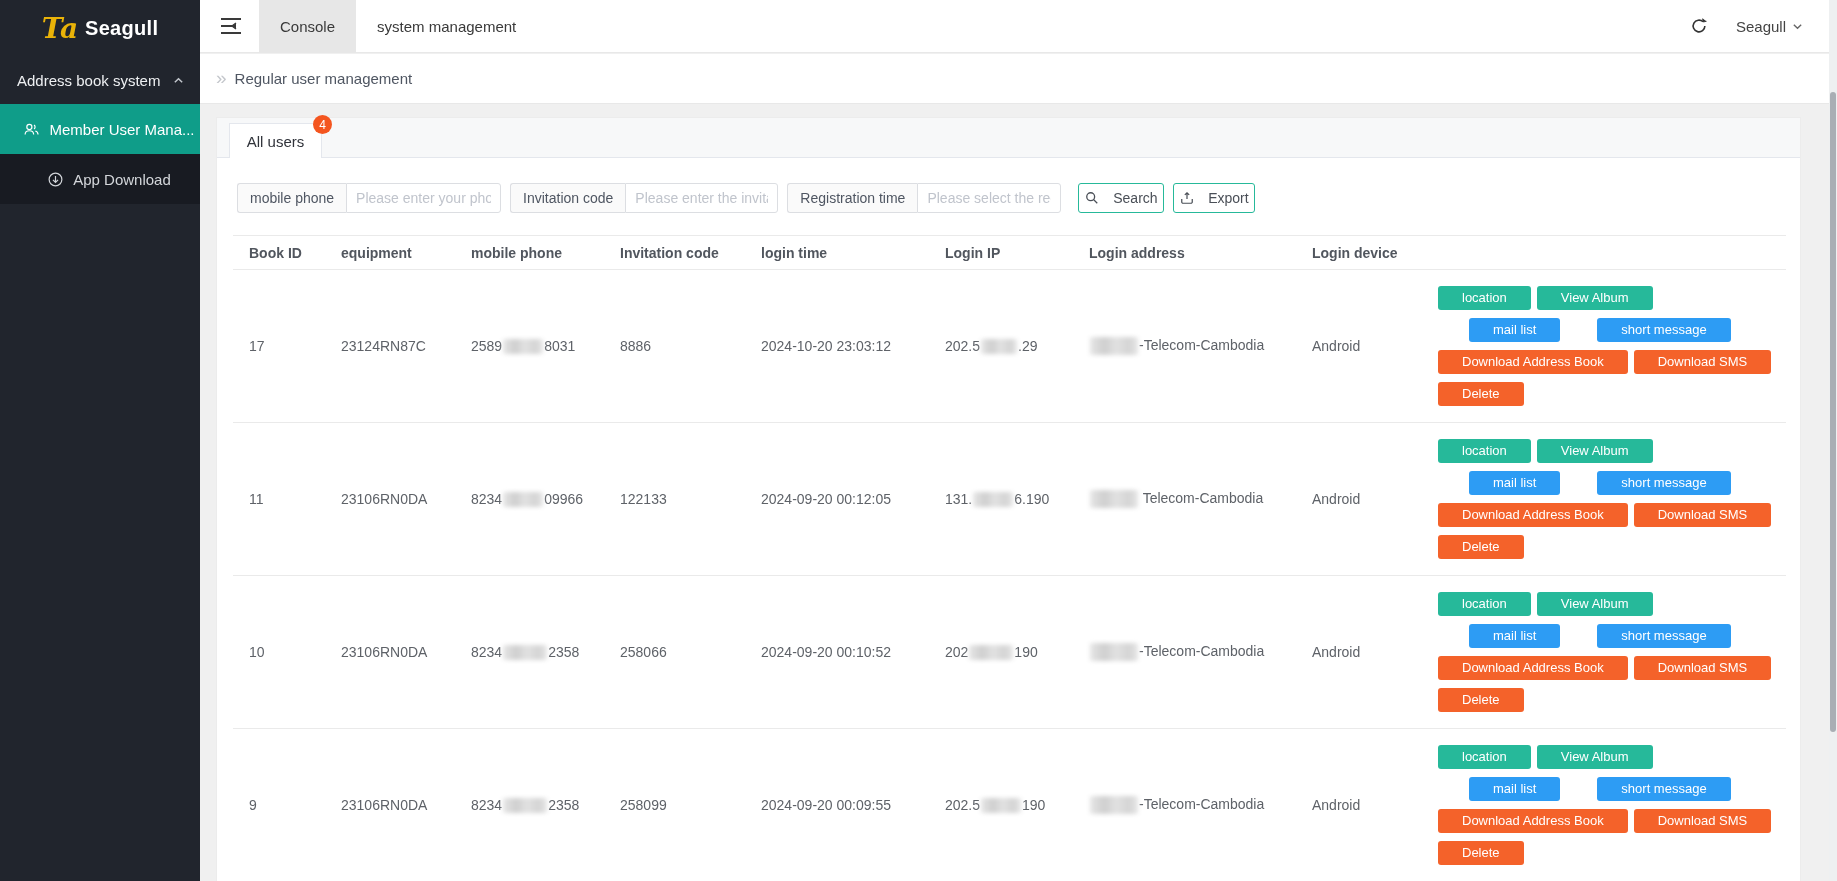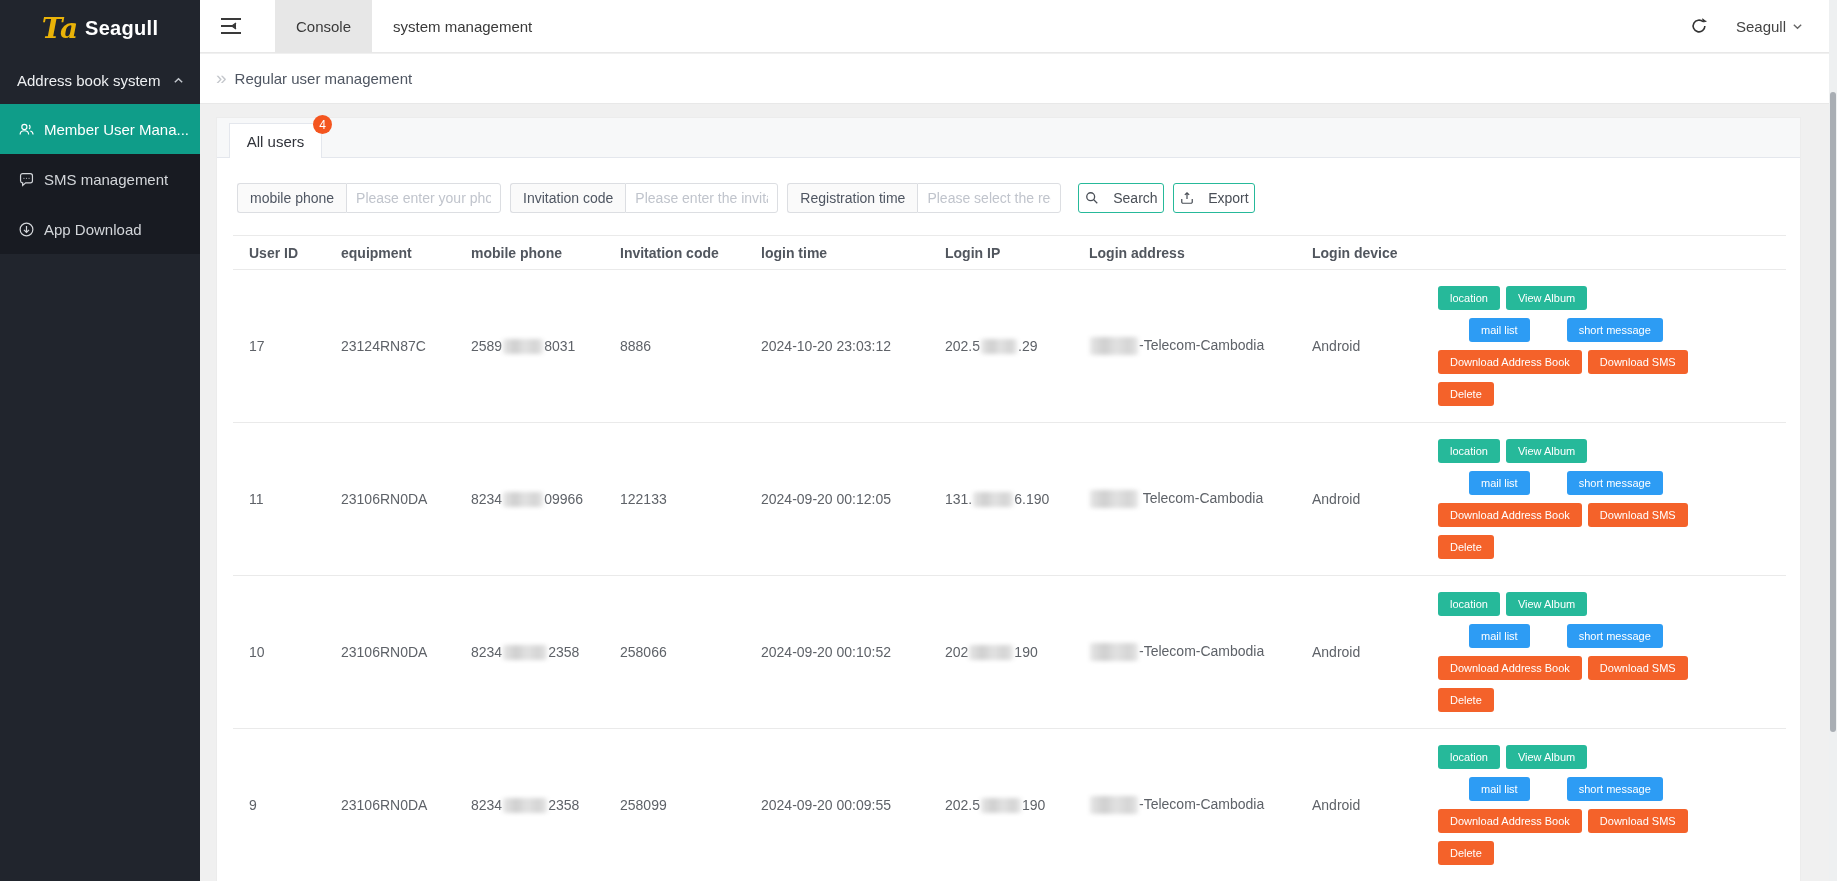--- a/index.html
+++ b/index.html
@@ -27,7 +27,7 @@
   .topbar{ position:absolute; left:200px; top:0; right:8px; height:53px; background:#fff; border-bottom:1px solid #e8e8e8; display:flex; align-items:center; z-index:4;}
   .collapse-btn{ margin-left:19px; width:24px; height:20px; display:inline-flex; cursor:pointer; }
   .top-tab{ height:53px; display:flex; align-items:center; padding:0 21px; font-size:15px; color:#3a3a3a; cursor:pointer; }
-  .top-tab.active{ background:#e7e7e7; margin-left:32px; }
+  .top-tab.active{ background:#e7e7e7; margin-left:16px; }
   .topbar-right{ margin-left:auto; display:flex; align-items:center; gap:28px; padding-right:26px; }
   .refresh{ width:18px; height:18px; display:inline-flex; cursor:pointer; }
   .user-menu{ display:flex; align-items:center; gap:6px; font-size:15px; color:#444; cursor:pointer; }

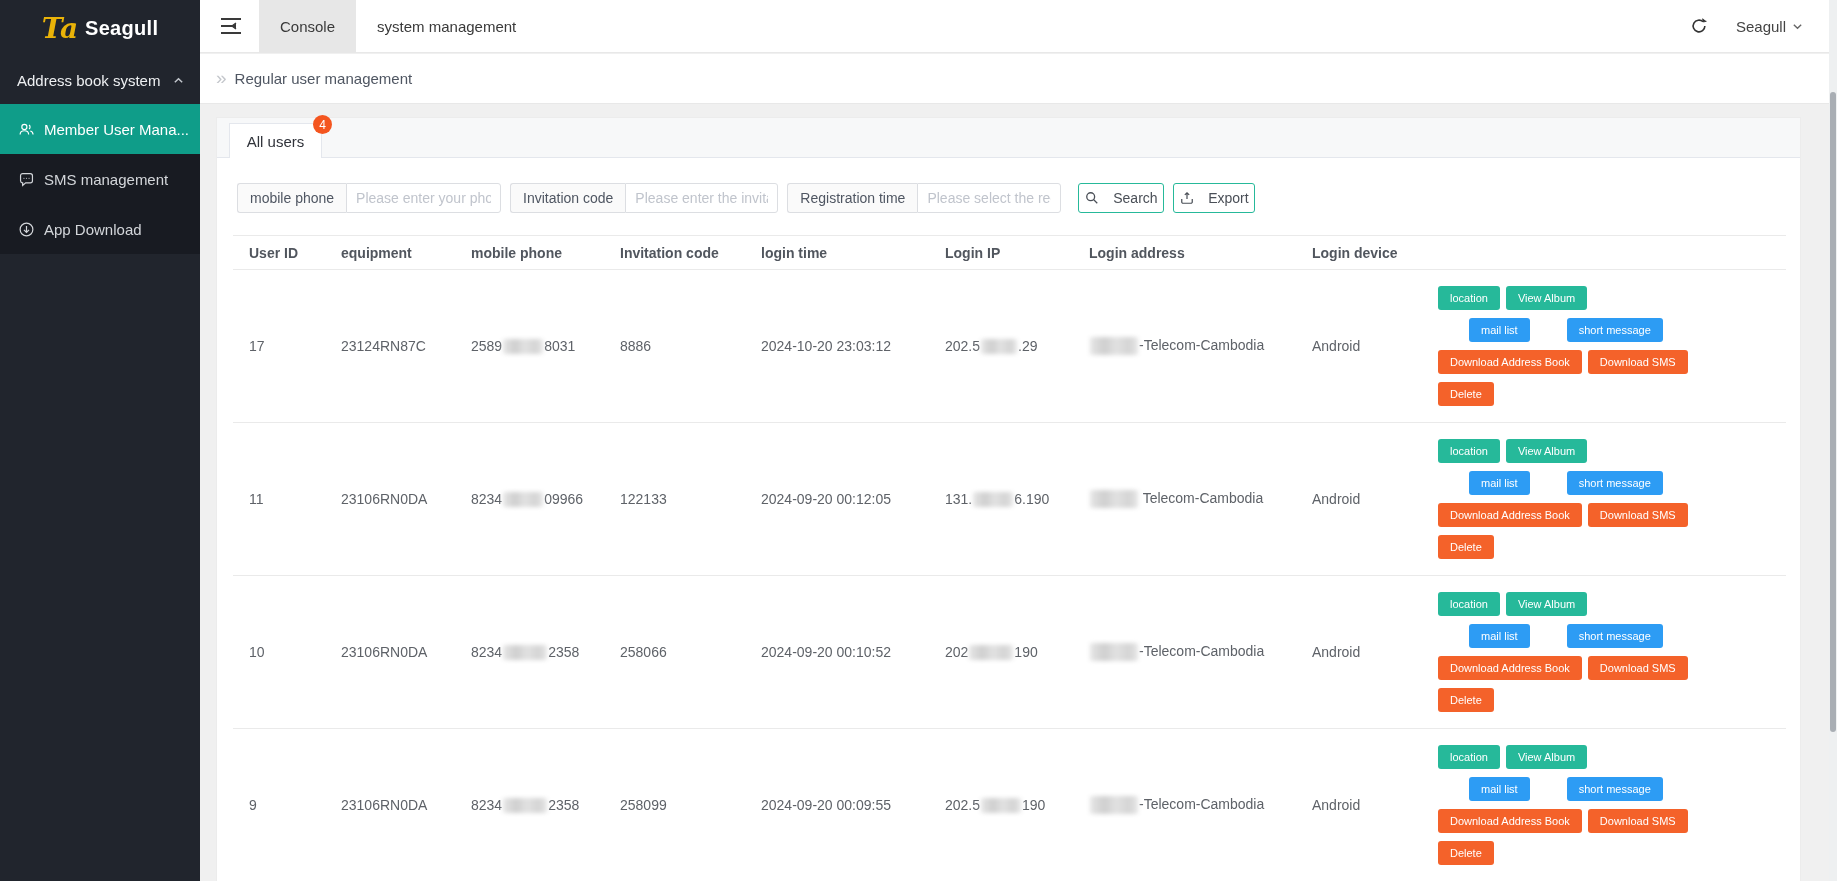--- a/index.html
+++ b/index.html
@@ -19,7 +19,7 @@
   .logo-text{ color:#fff; font-weight:bold; font-size:20px; letter-spacing:.3px; }
   .menu-group{ height:48px; display:flex; align-items:center; justify-content:space-between; padding:0 16px 0 17px; color:#eef0f2; font-size:15px; cursor:pointer; }
   .submenu{ background:var(--side-sub); }
-  .menu-item{ height:50px; display:flex; align-items:center; gap:9px; padding-left:18px; color:#d3d6da; font-size:15px; cursor:pointer; }
+  .menu-item{ height:50px; display:flex; align-items:center; gap:9px; padding-left:18px; color:#d3d6da; font-size:15px; cursor:pointer;justify-content:center; }
   .menu-item.active{ background:var(--teal-dark); color:#fff; }
   .menu-item .mi{ width:17px; height:17px; flex:0 0 17px; display:inline-flex; }
   .mi svg, .icon svg{ width:100%; height:100%; }

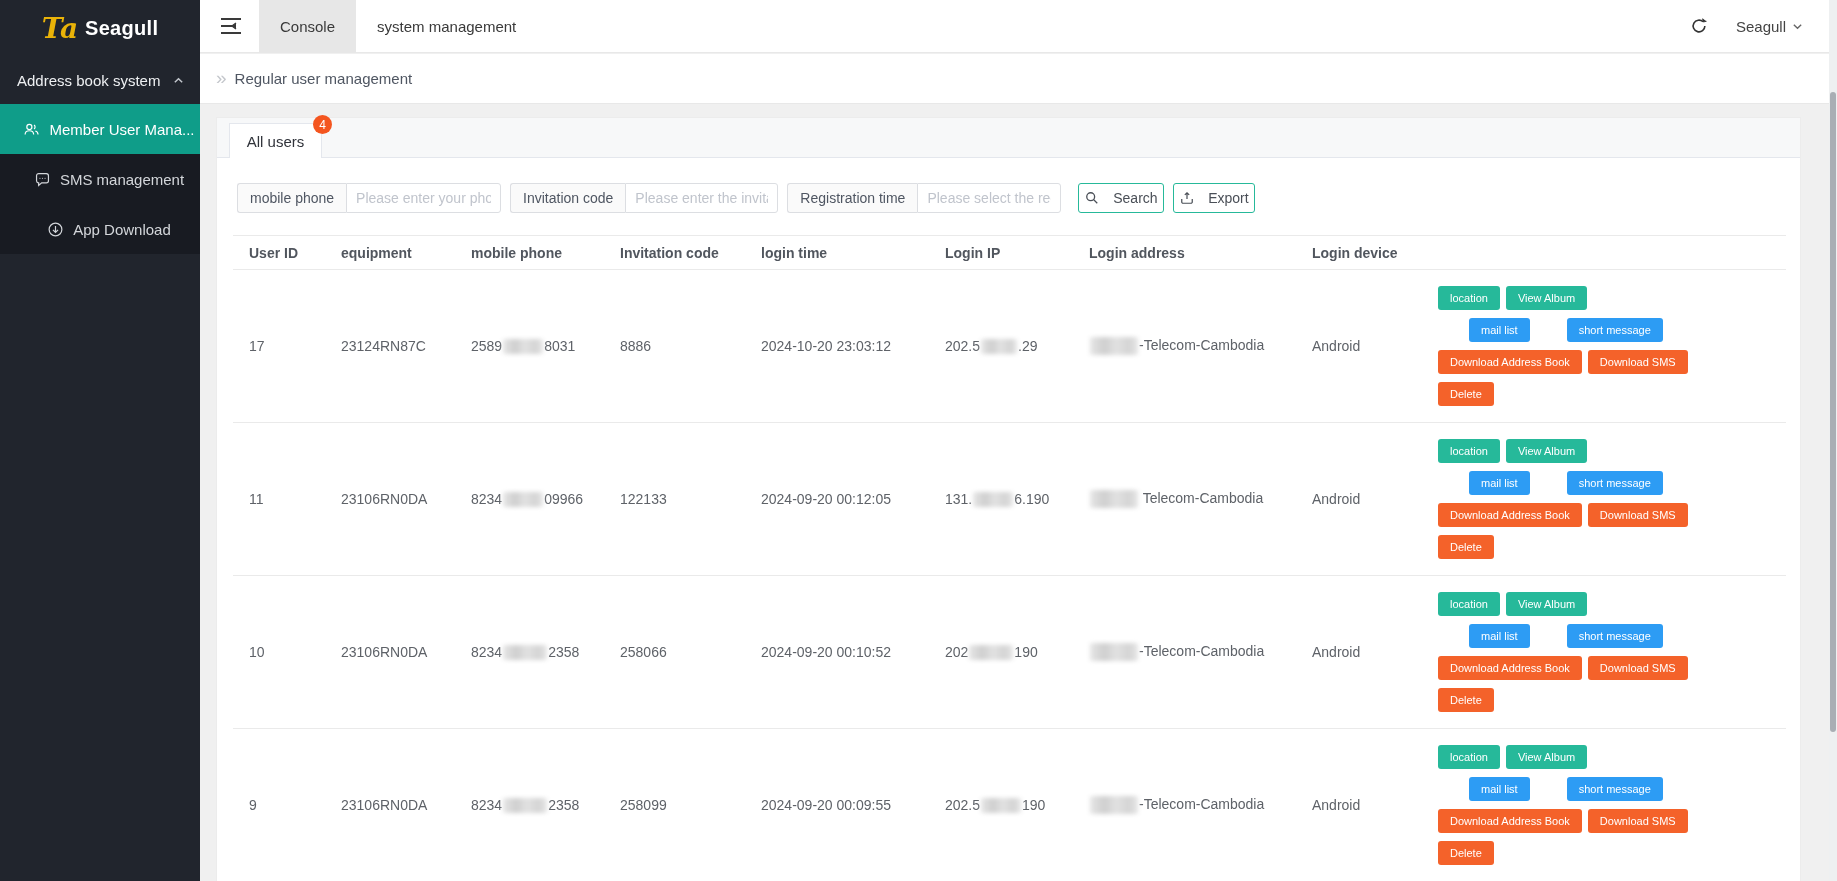--- a/index.html
+++ b/index.html
@@ -100,17 +100,6 @@
         </svg>
       </span>
       <span>Member User Mana...</span>
-    </div>
-    <div class="menu-item">
-      <span class="mi">
-        <svg viewBox="0 0 20 20" fill="none" stroke="#d3d6da" stroke-width="1.4">
-          <path d="M3 5.5a2.5 2.5 0 0 1 2.5-2.5h9A2.5 2.5 0 0 1 17 5.5v6a2.5 2.5 0 0 1-2.5 2.5H9l-3.5 3v-3h-.5A2.5 2.5 0 0 1 3 11.5z"></path>
-          <circle cx="7" cy="8.5" r="0.7" fill="#d3d6da" stroke="none"></circle>
-            <circle cx="10" cy="8.5" r="0.7" fill="#d3d6da" stroke="none"></circle>
-            <circle cx="13" cy="8.5" r="0.7" fill="#d3d6da" stroke="none"></circle>
-        </svg>
-      </span>
-      <span>SMS management</span>
     </div>
     <div class="menu-item">
       <span class="mi">

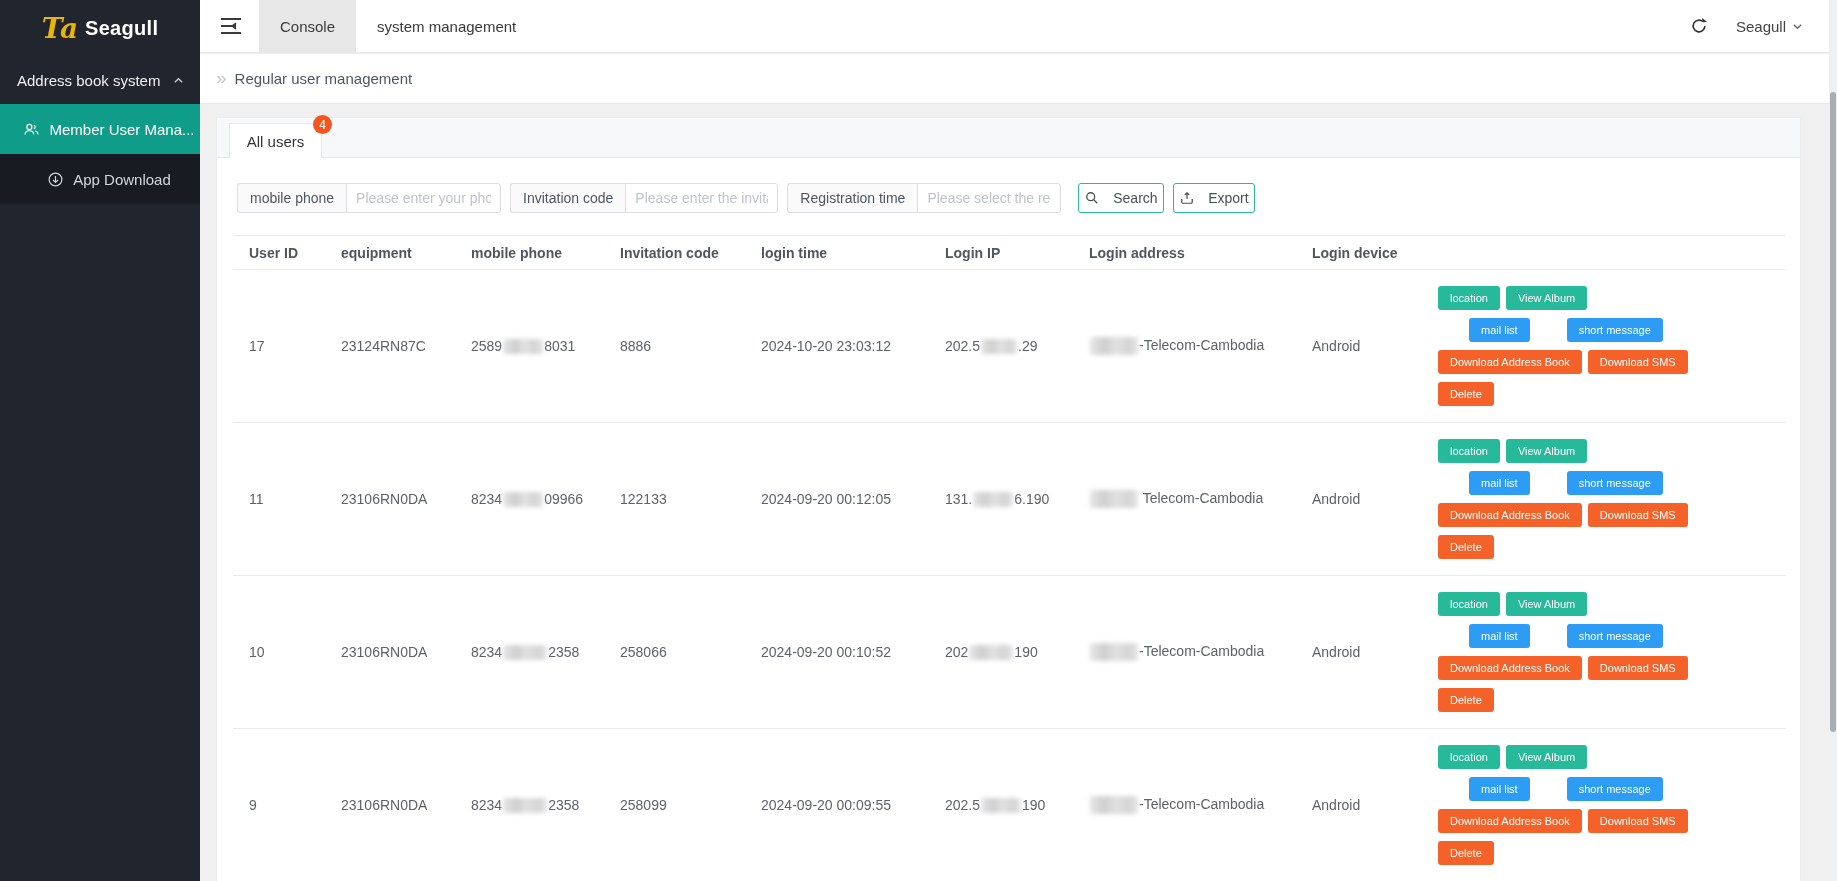--- a/index.html
+++ b/index.html
@@ -207,7 +207,7 @@
         </colgroup>
         <thead>
           <tr>
-            <th>User ID</th>
+            <th>Book ID</th>
             <th>equipment</th>
             <th>mobile phone</th>
             <th>Invitation code</th>

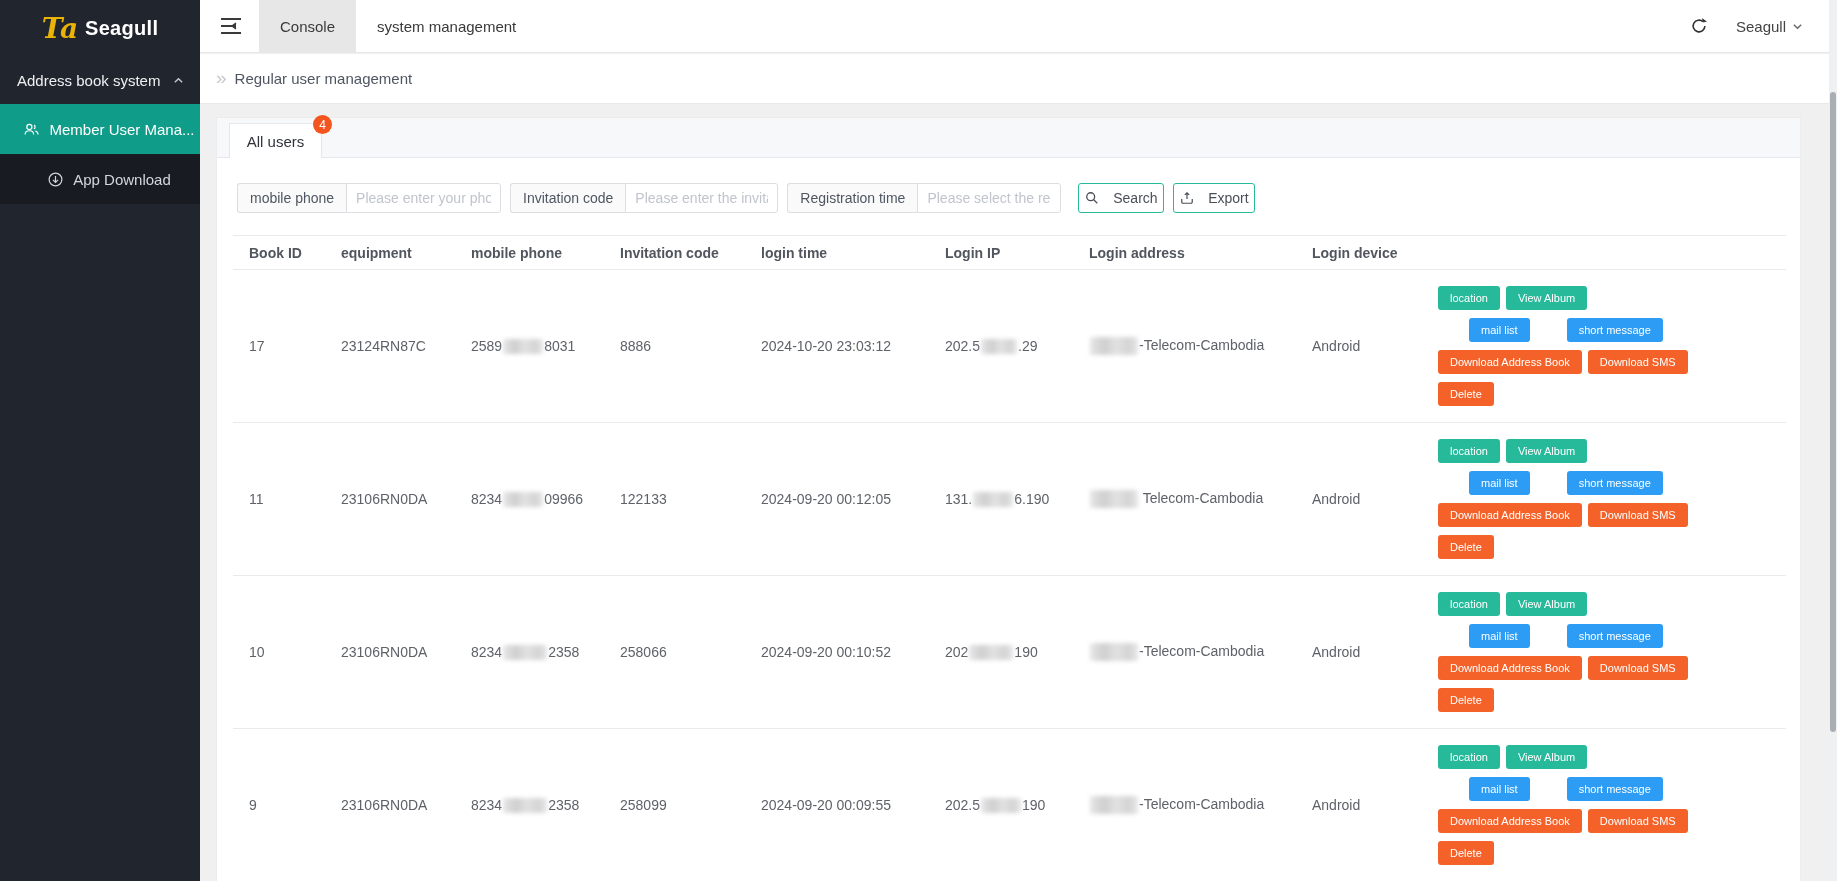--- a/index.html
+++ b/index.html
@@ -63,7 +63,7 @@
   .bw40{width:40px} .bw44{width:44px} .bw36{width:36px} .bw48{width:48px; height:18px;}
   .actions{ display:flex; flex-direction:column; gap:8px; }
   .btn-row{ display:flex; gap:6px; }
-  .abtn{ height:24px; line-height:24px; padding:0 12px; border:none; border-radius:3px; color:#fff; font-size:11px; cursor:pointer; font-family:inherit; white-space:nowrap; }
+  .abtn{ height:24px; line-height:24px; padding:0 24px; border:none; border-radius:3px; color:#fff; font-size:13px; cursor:pointer; font-family:inherit; white-space:nowrap; }
   .abtn.teal{ background:var(--teal); }
   .abtn.blue{ background:var(--blue);margin-left:31px; }
   .abtn.orange{ background:var(--orange); }

